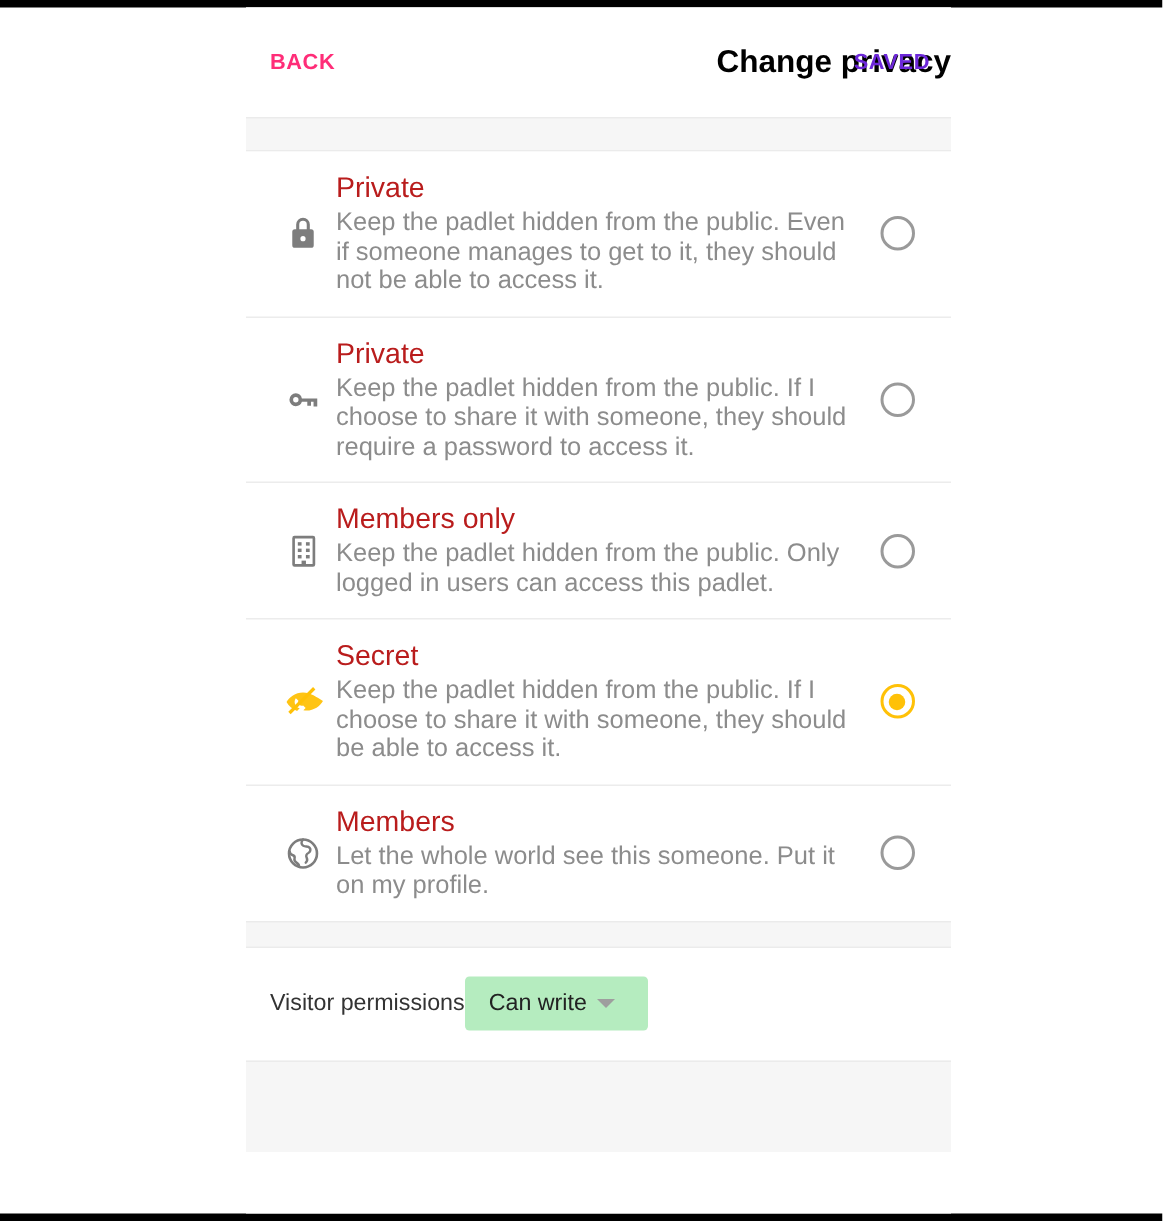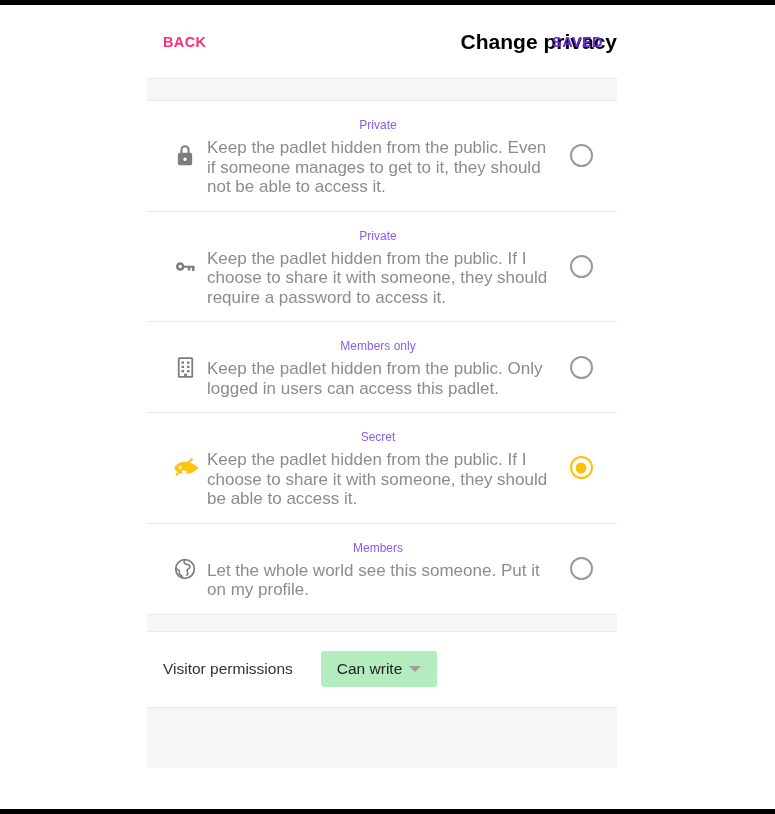--- a/index.html
+++ b/index.html
@@ -42,7 +42,7 @@
   .app {
     position: absolute;
     top: 5px;
-    left: 147px;
+    left: 164px;
     width: 470px;
     height: 804px;
     background: #ffffff;

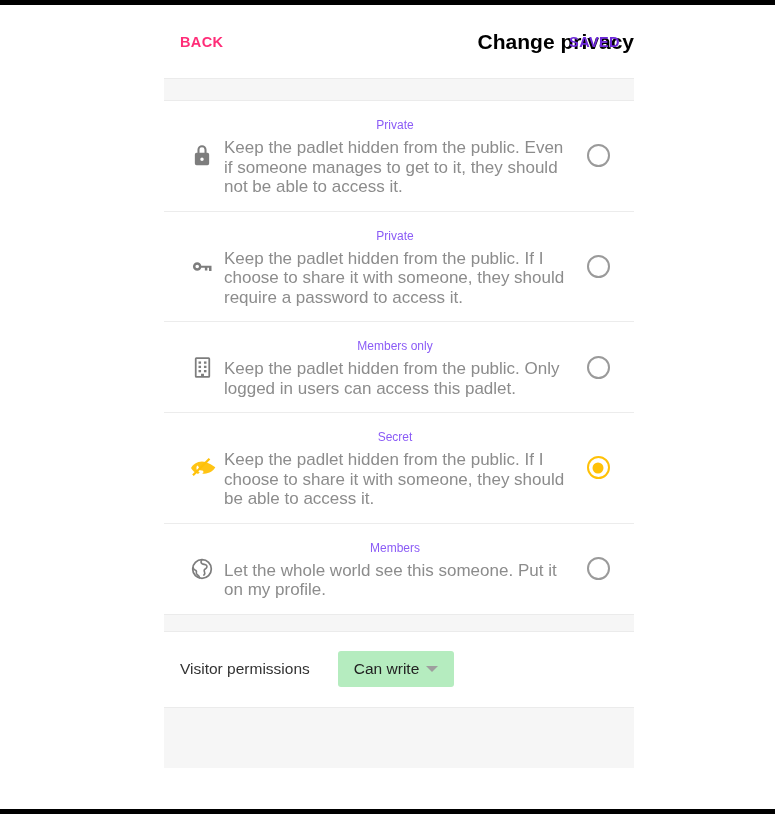--- a/index.html
+++ b/index.html
@@ -132,11 +132,10 @@
     padding-right: 10px;
   }
   .opt-title {
-    font-size: 12px;
-    color: #8b5cf6;
+    font-size: 19px;
+    color: #b91c1c;
     line-height: 21px;
     margin-bottom: 2px;
-    text-align: center;
   }
   .opt-desc {
     font-size: 17px;

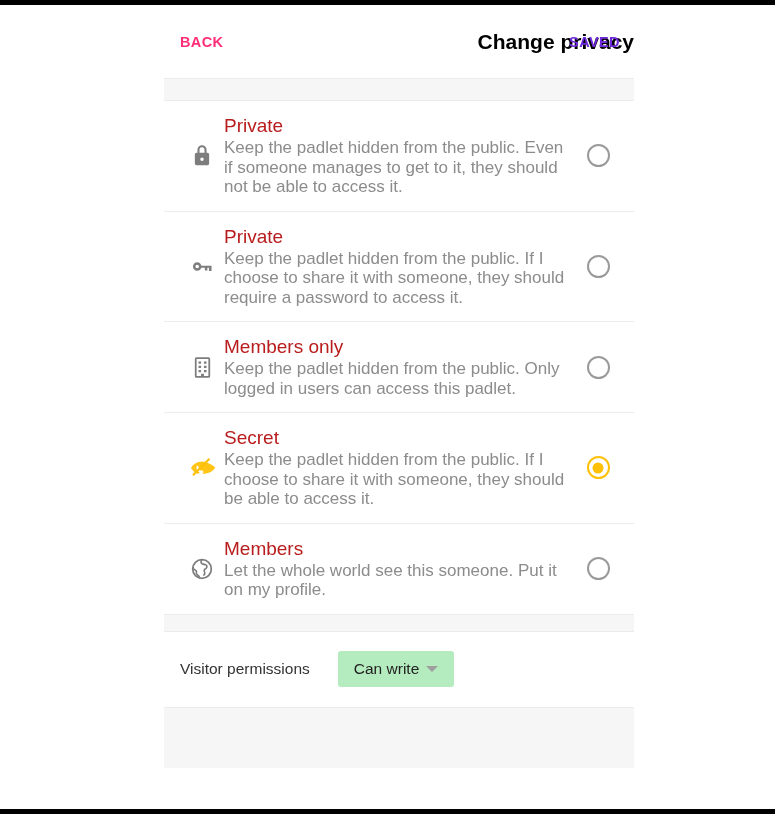--- a/index.html
+++ b/index.html
@@ -192,10 +192,9 @@
     gap: 7px;
     background: #b5ecbf;
     border-radius: 3px;
-    padding: 9px 16px 9px 16px;
+    padding: 9px 22px 9px 16px;
     cursor: pointer;
     user-select: none;
-    margin-left: 28px;
   }
   .perm-select-label {
     font-size: 15.5px;

